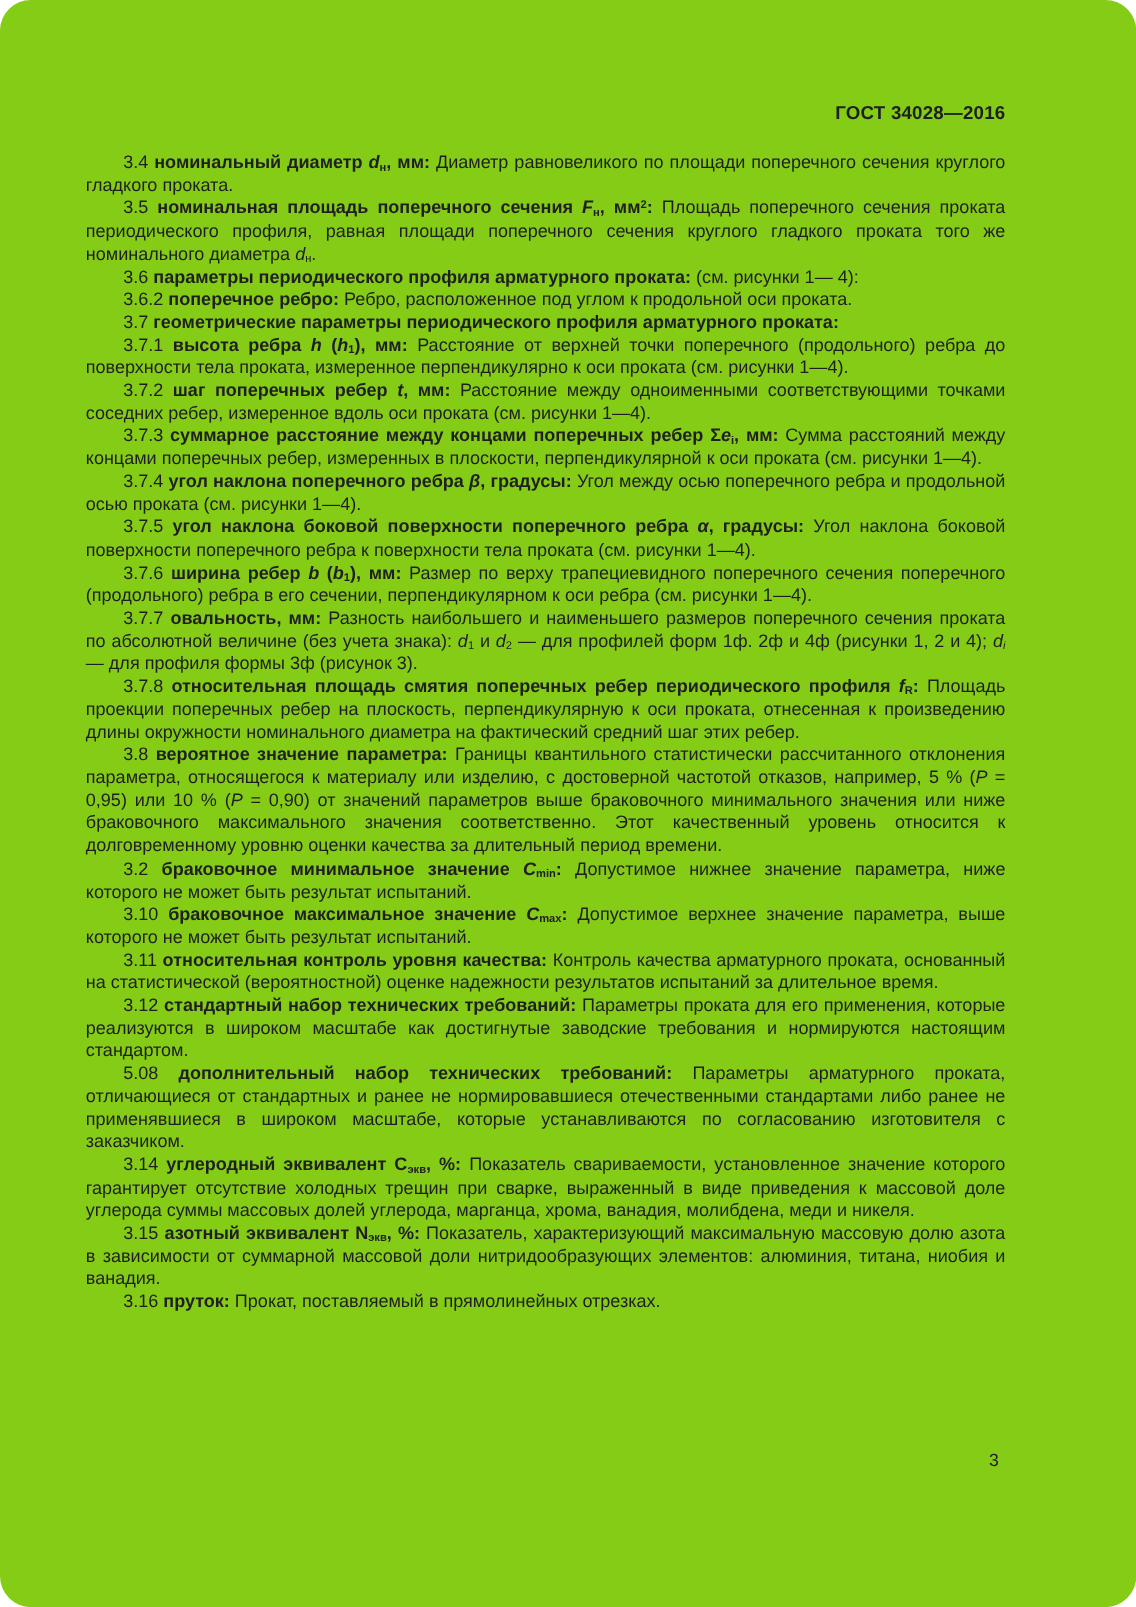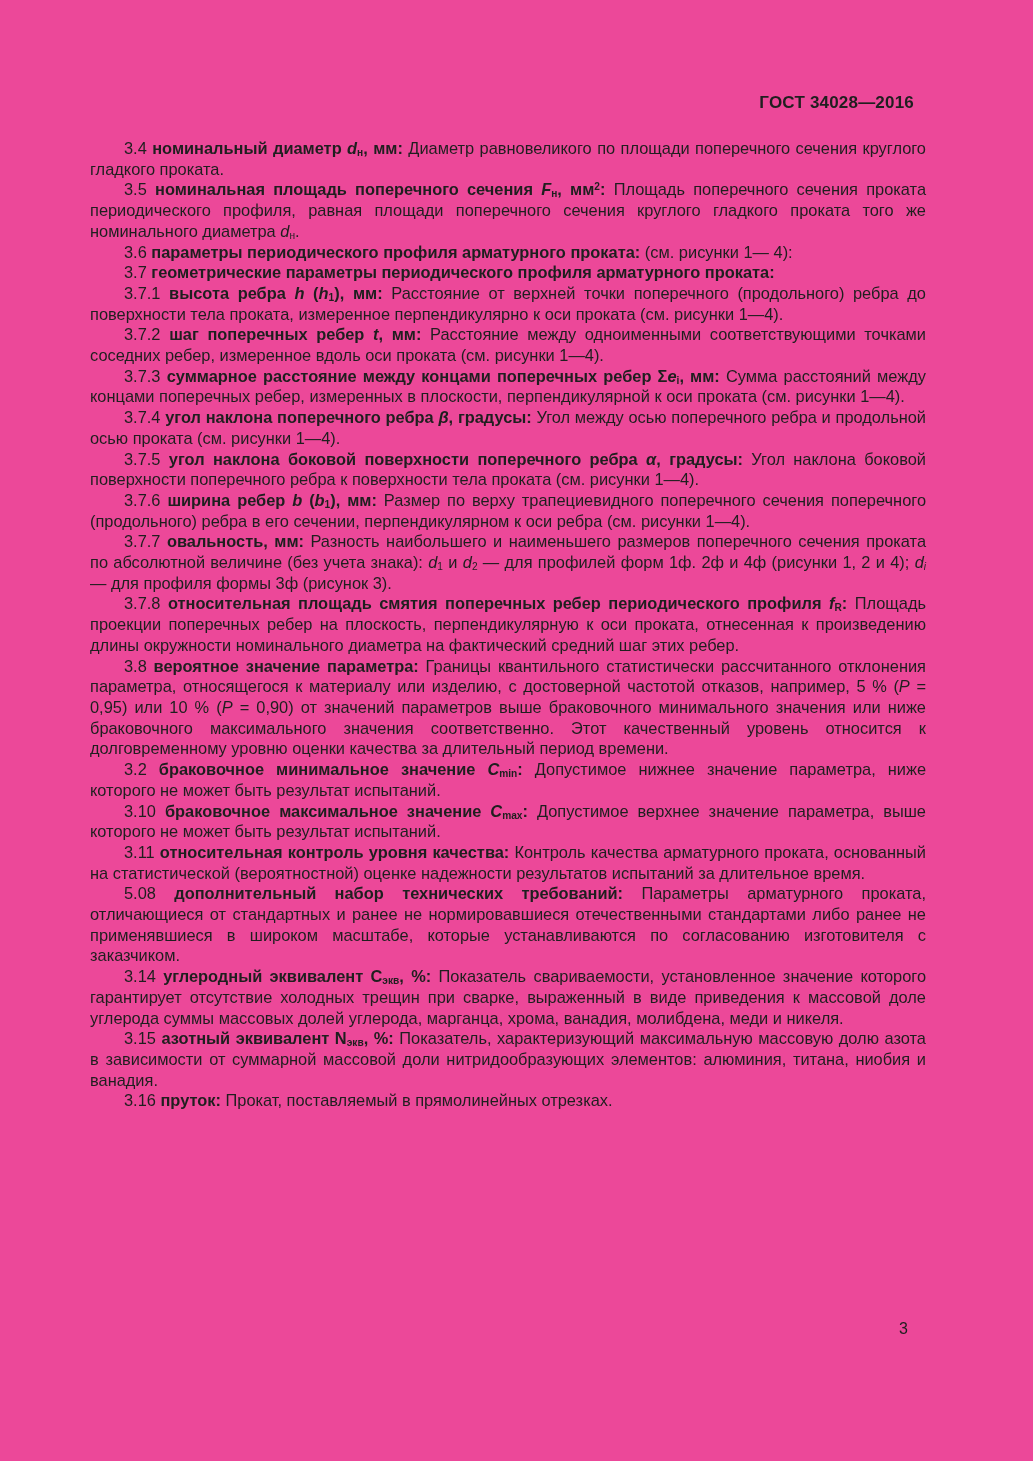--- a/index.html
+++ b/index.html
@@ -18,8 +18,9 @@
   .page {
     position: absolute;
     inset: 0;
-    background: #ec4899;
+    background: #84cc16;
     overflow: hidden;
+    border-radius: 28px;
   }
   .doc-header {
     position: absolute;

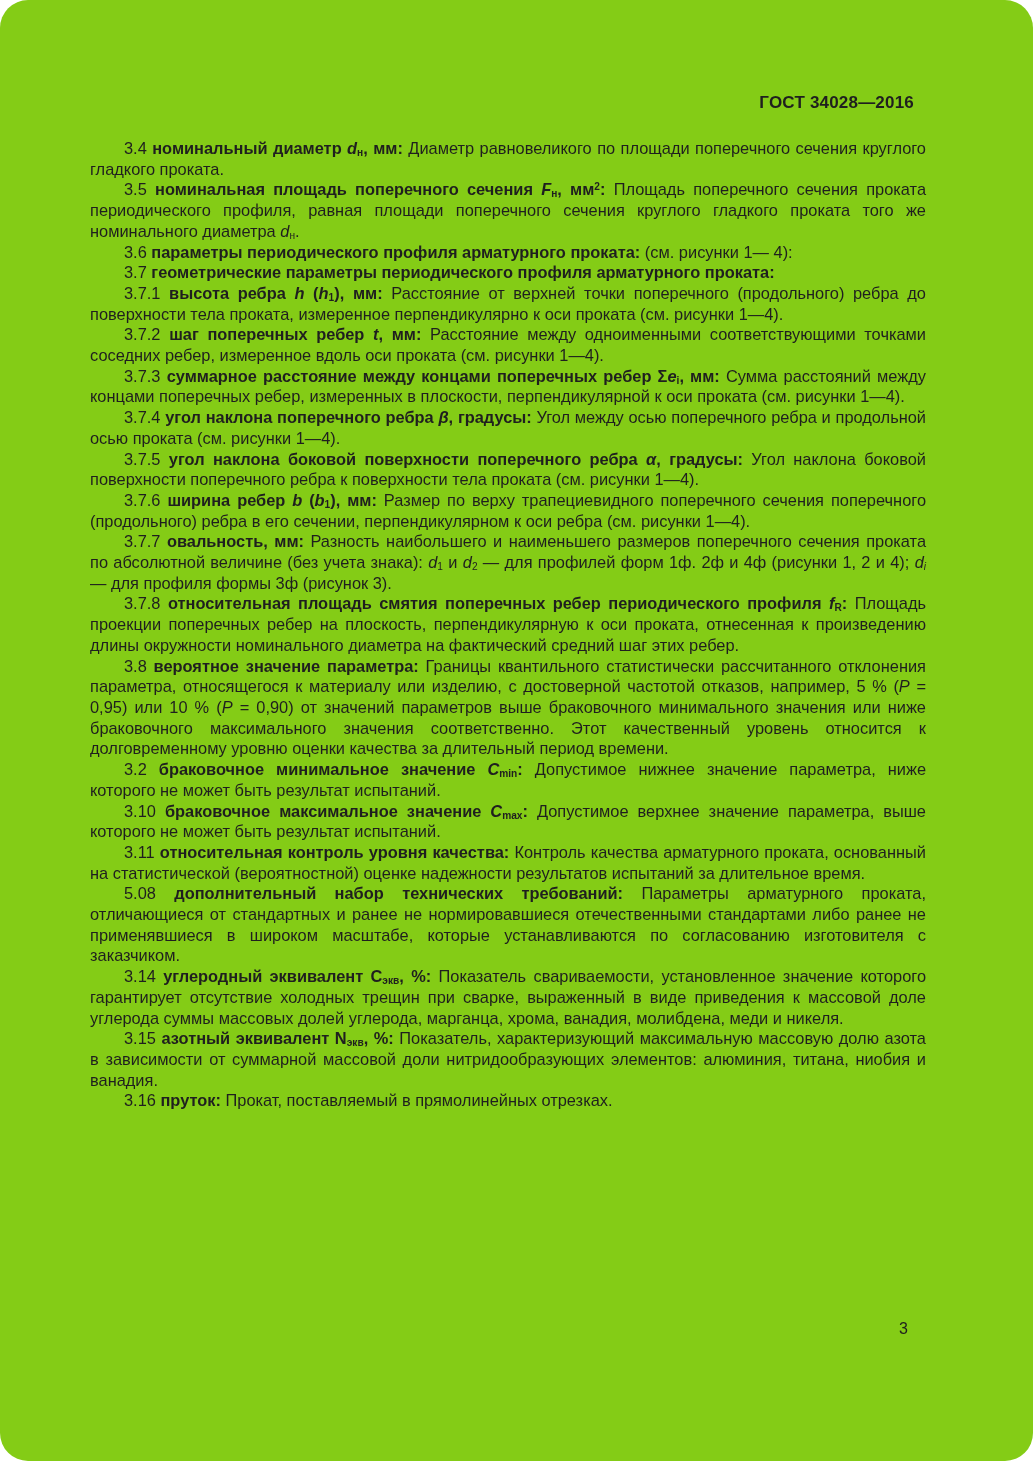--- a/index.html
+++ b/index.html
@@ -40,7 +40,6 @@
     font-size: 16.4px;
     line-height: 20.7px;
     text-align: justify;
-    margin-left: 12px;
   }
   .para {
     margin: 0;

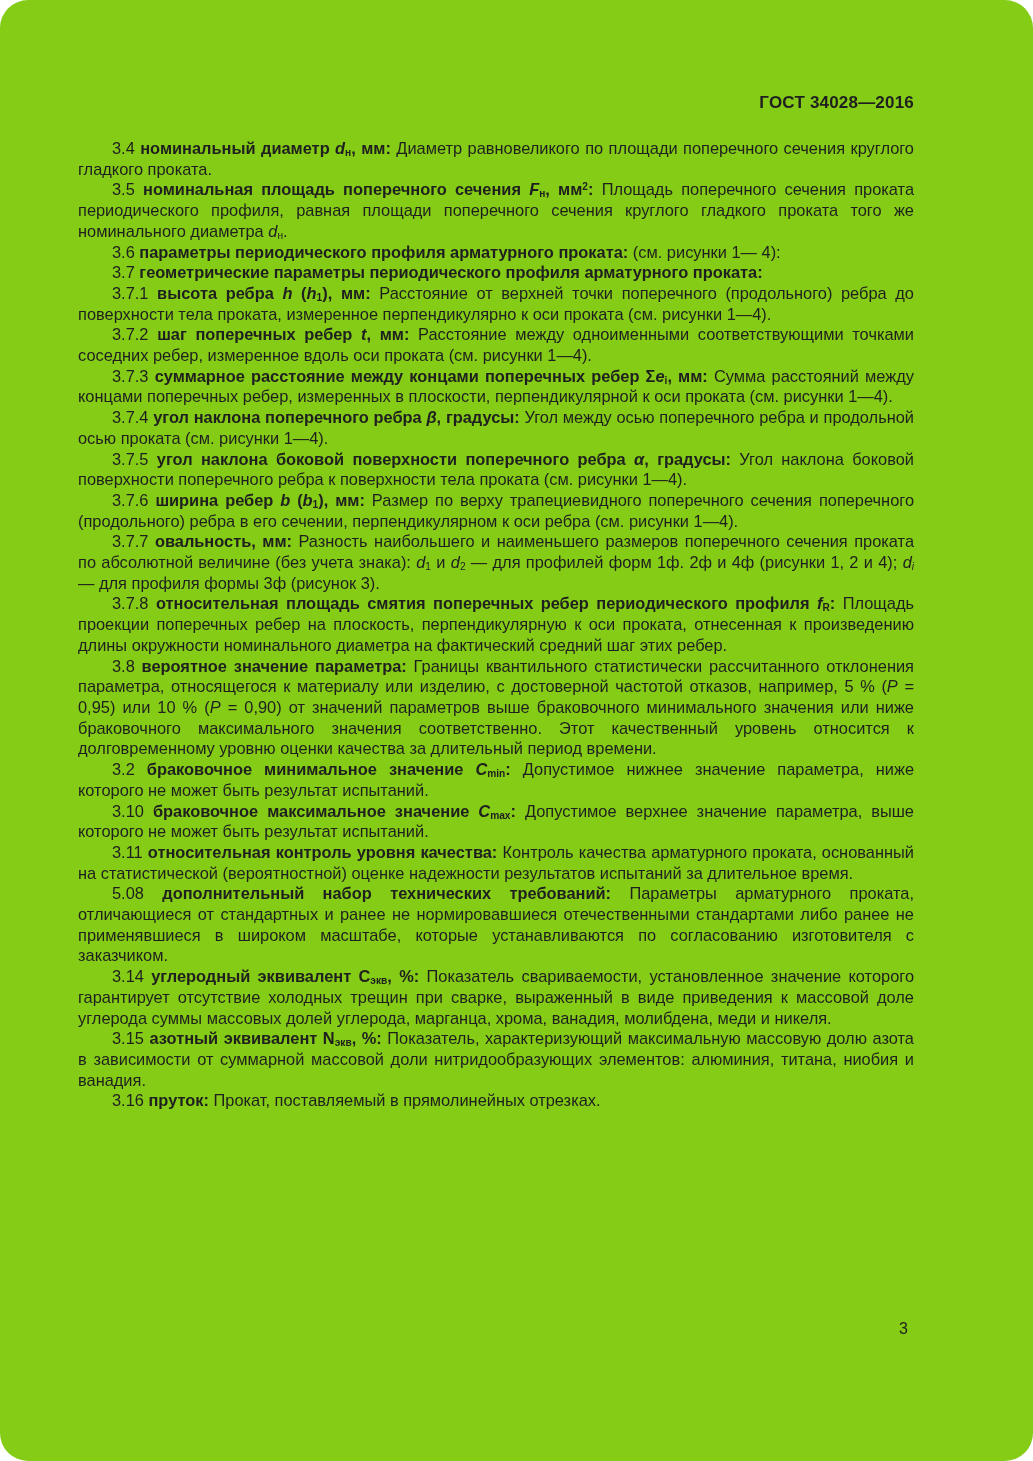--- a/index.html
+++ b/index.html
@@ -76,6 +76,7 @@
       <p class="para"><span>3.4 </span><span class="b">номинальный диаметр </span><span class="b i">d</span><span class="b sub">н</span><span class="b">, мм:</span><span> Диаметр равновеликого по площади поперечного сечения круглого гладкого проката.</span></p>
       <p class="para"><span>3.5 </span><span class="b">номинальная площадь поперечного сечения </span><span class="b i">F</span><span class="b sub">н</span><span class="b">, мм</span><span class="b sup">2</span><span class="b">:</span><span> Площадь поперечного сечения проката периодического профиля, равная площади поперечного сечения круглого гладкого проката того же номинального диаметра </span><span class="i">d</span><span class="sub">н</span><span>.</span></p>
       <p class="para"><span>3.6 </span><span class="b">параметры периодического профиля арматурного проката:</span><span> (см. рисунки 1— 4):</span></p>
+      <p class="para"><span>3.6.2 </span><span class="b">поперечное ребро:</span><span> Ребро, расположенное под углом к продольной оси проката.</span></p>
       <p class="para"><span>3.7 </span><span class="b">геометрические параметры периодического профиля арматурного проката:</span></p>
       <p class="para"><span>3.7.1 </span><span class="b">высота ребра </span><span class="b i">h</span><span class="b"> (</span><span class="b i">h</span><span class="b sub">1</span><span class="b">), мм:</span><span> Расстояние от верхней точки поперечного (продольного) ребра до поверхности тела проката, измеренное перпендикулярно к оси проката (см. рисунки 1—4).</span></p>
       <p class="para"><span>3.7.2 </span><span class="b">шаг поперечных ребер </span><span class="b i">t</span><span class="b">, мм:</span><span> Расстояние между одноименными соответствующими точками соседних ребер, измеренное вдоль оси проката (см. рисунки 1—4).</span></p>

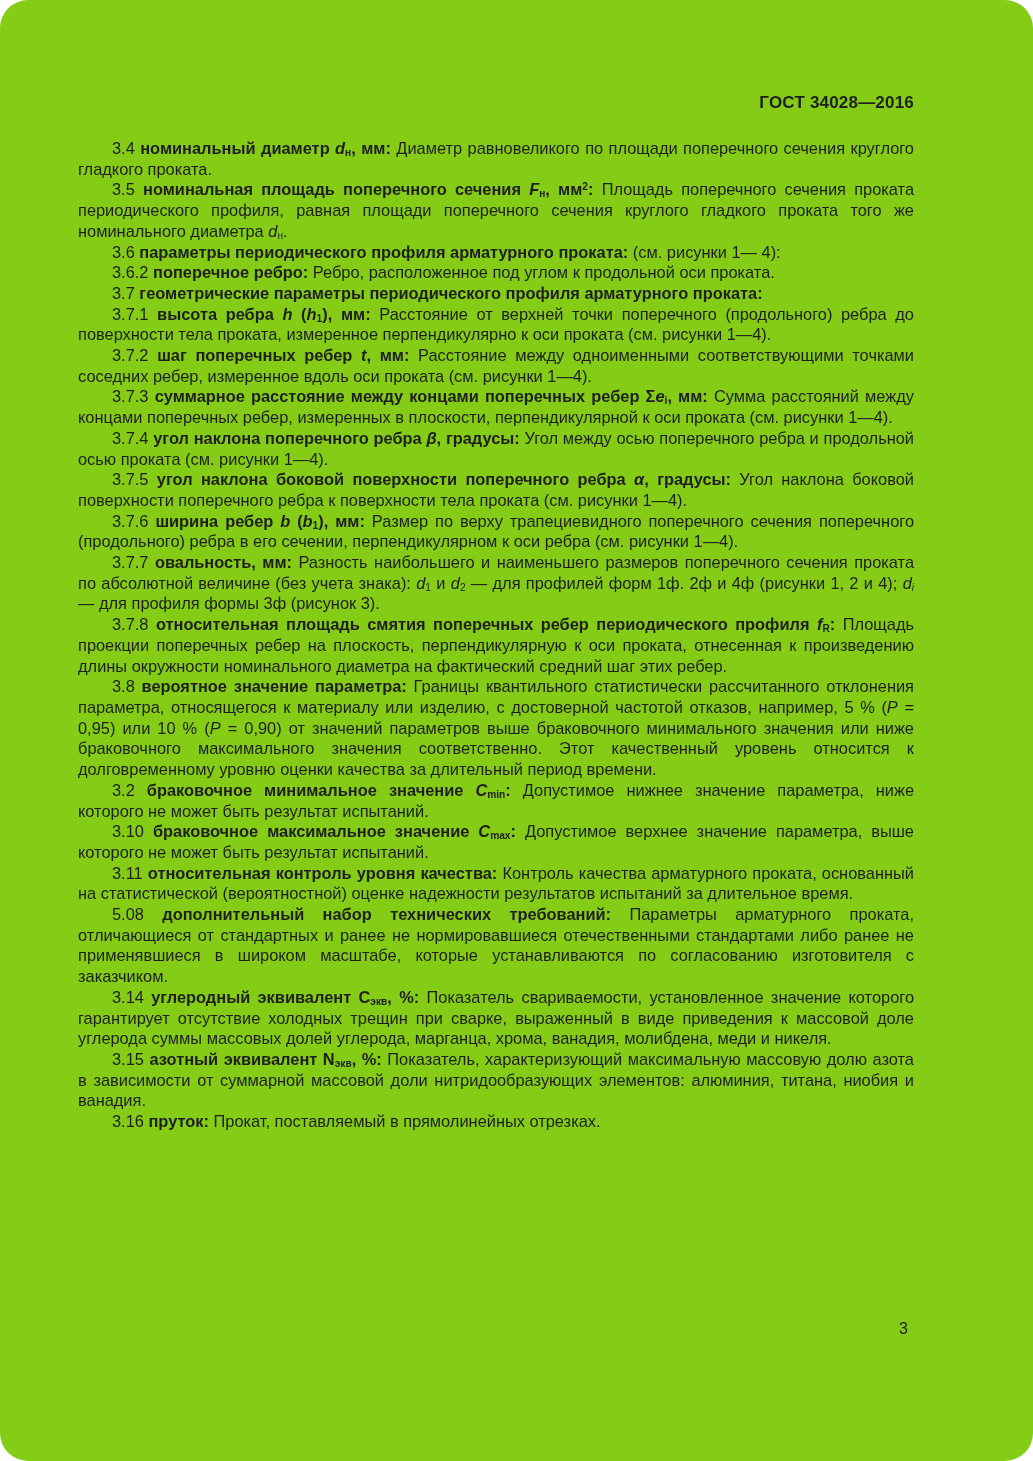--- a/index.html
+++ b/index.html
@@ -90,6 +90,7 @@
       <p class="para"><span>3.2 </span><span class="b">браковочное минимальное значение </span><span class="b i">C</span><span class="b sub">min</span><span class="b">:</span><span> Допустимое нижнее значение параметра, ниже которого не может быть результат испытаний.</span></p>
       <p class="para"><span>3.10 </span><span class="b">браковочное максимальное значение </span><span class="b i">C</span><span class="b sub">max</span><span class="b">:</span><span> Допустимое верхнее значение параметра, выше которого не может быть результат испытаний.</span></p>
       <p class="para"><span>3.11 </span><span class="b">относительная контроль уровня качества:</span><span> Контроль качества арматурного проката, основанный на статистической (вероятностной) оценке надежности результатов испытаний за длительное время.</span></p>
+      <p class="para"><span>3.12 </span><span class="b">стандартный набор технических требований:</span><span> Параметры проката для его применения, которые реализуются в широком масштабе как достигнутые заводские требования и нормируются настоящим стандартом.</span></p>
       <p class="para"><span>5.08 </span><span class="b">дополнительный набор технических требований:</span><span> Параметры арматурного проката, отличающиеся от стандартных и ранее не нормировавшиеся отечественными стандартами либо ранее не применявшиеся в широком масштабе, которые устанавливаются по согласованию изготовителя с заказчиком.</span></p>
       <p class="para"><span>3.14 </span><span class="b">углеродный эквивалент С</span><span class="b sub">экв</span><span class="b">, %:</span><span> Показатель свариваемости, установленное значение которого гарантирует отсутствие холодных трещин при сварке, выраженный в виде приведения к массовой доле углерода суммы массовых долей углерода, марганца, хрома, ванадия, молибдена, меди и никеля.</span></p>
       <p class="para"><span>3.15 </span><span class="b">азотный эквивалент N</span><span class="b sub">экв</span><span class="b">, %:</span><span> Показатель, характеризующий максимальную массовую долю азота в зависимости от суммарной массовой доли нитридообразующих элементов: алюминия, титана, ниобия и ванадия.</span></p>

